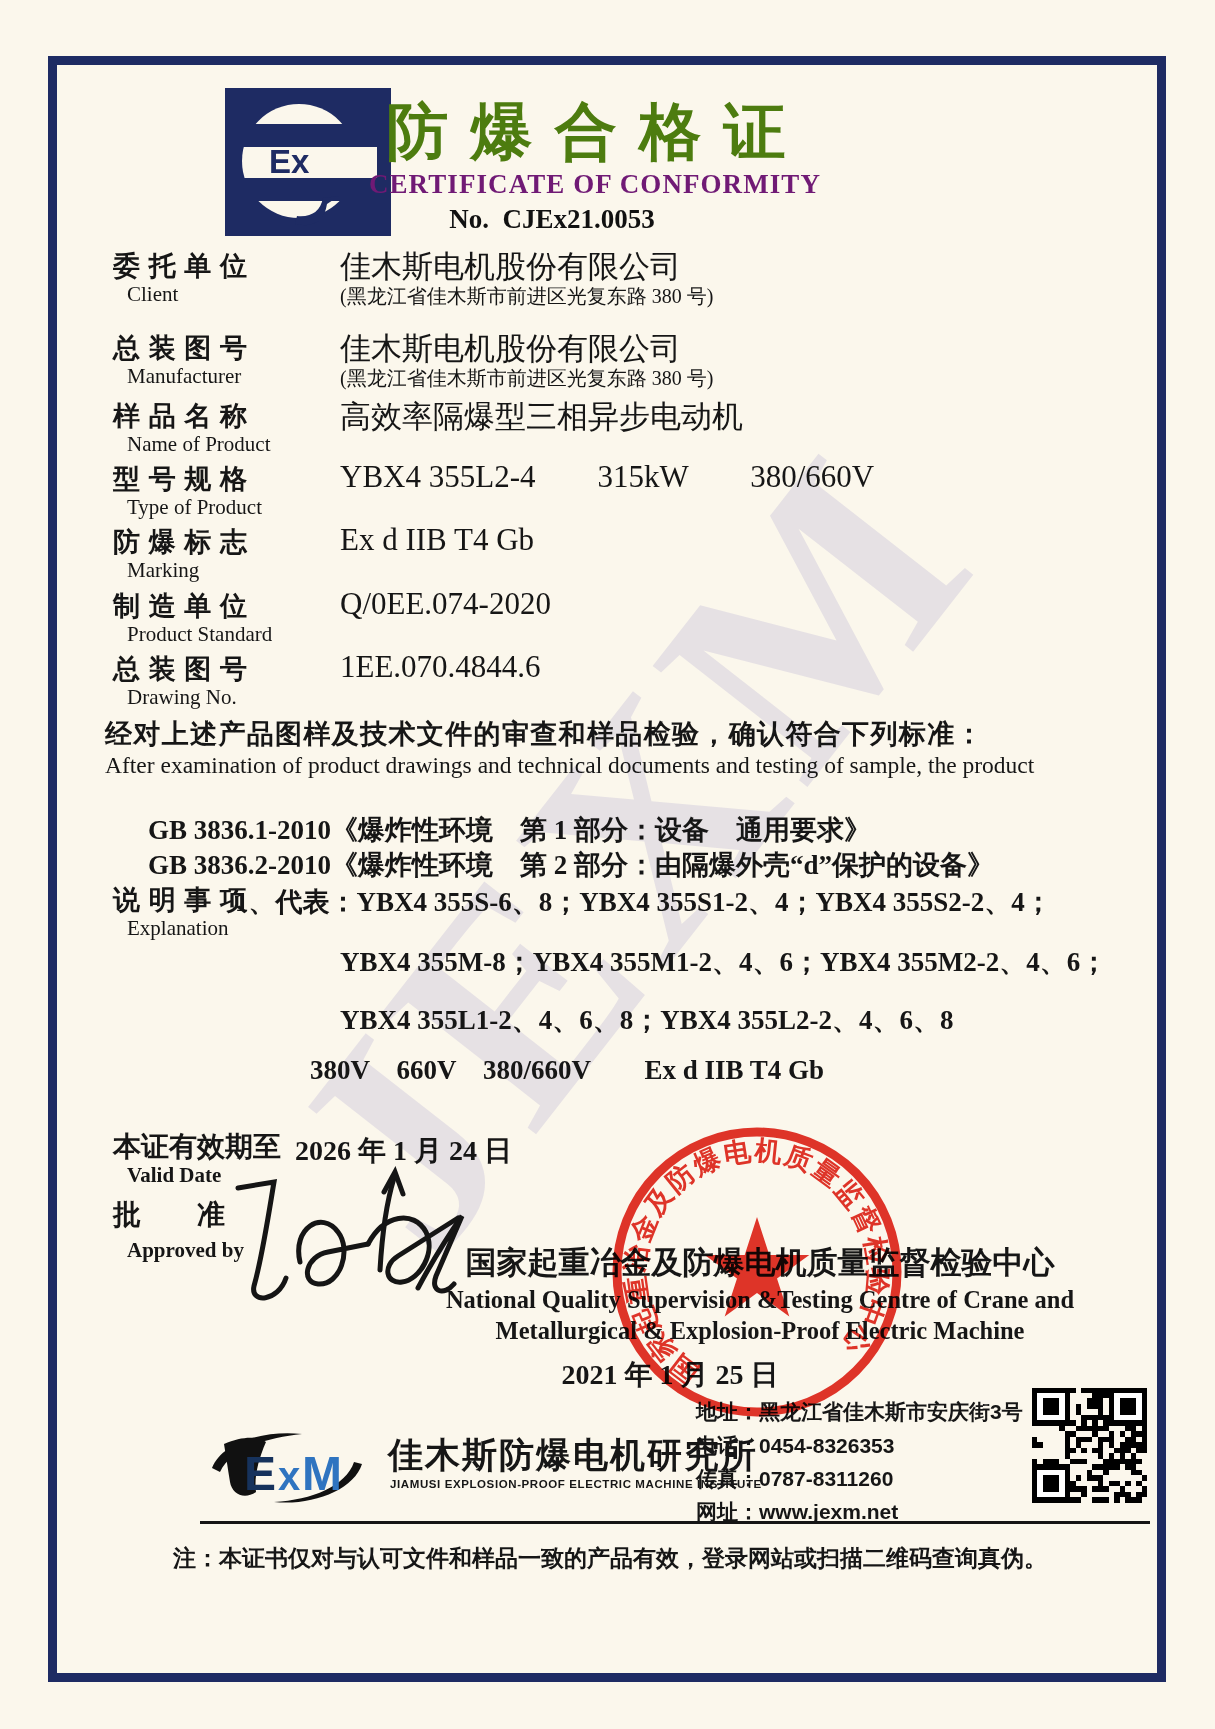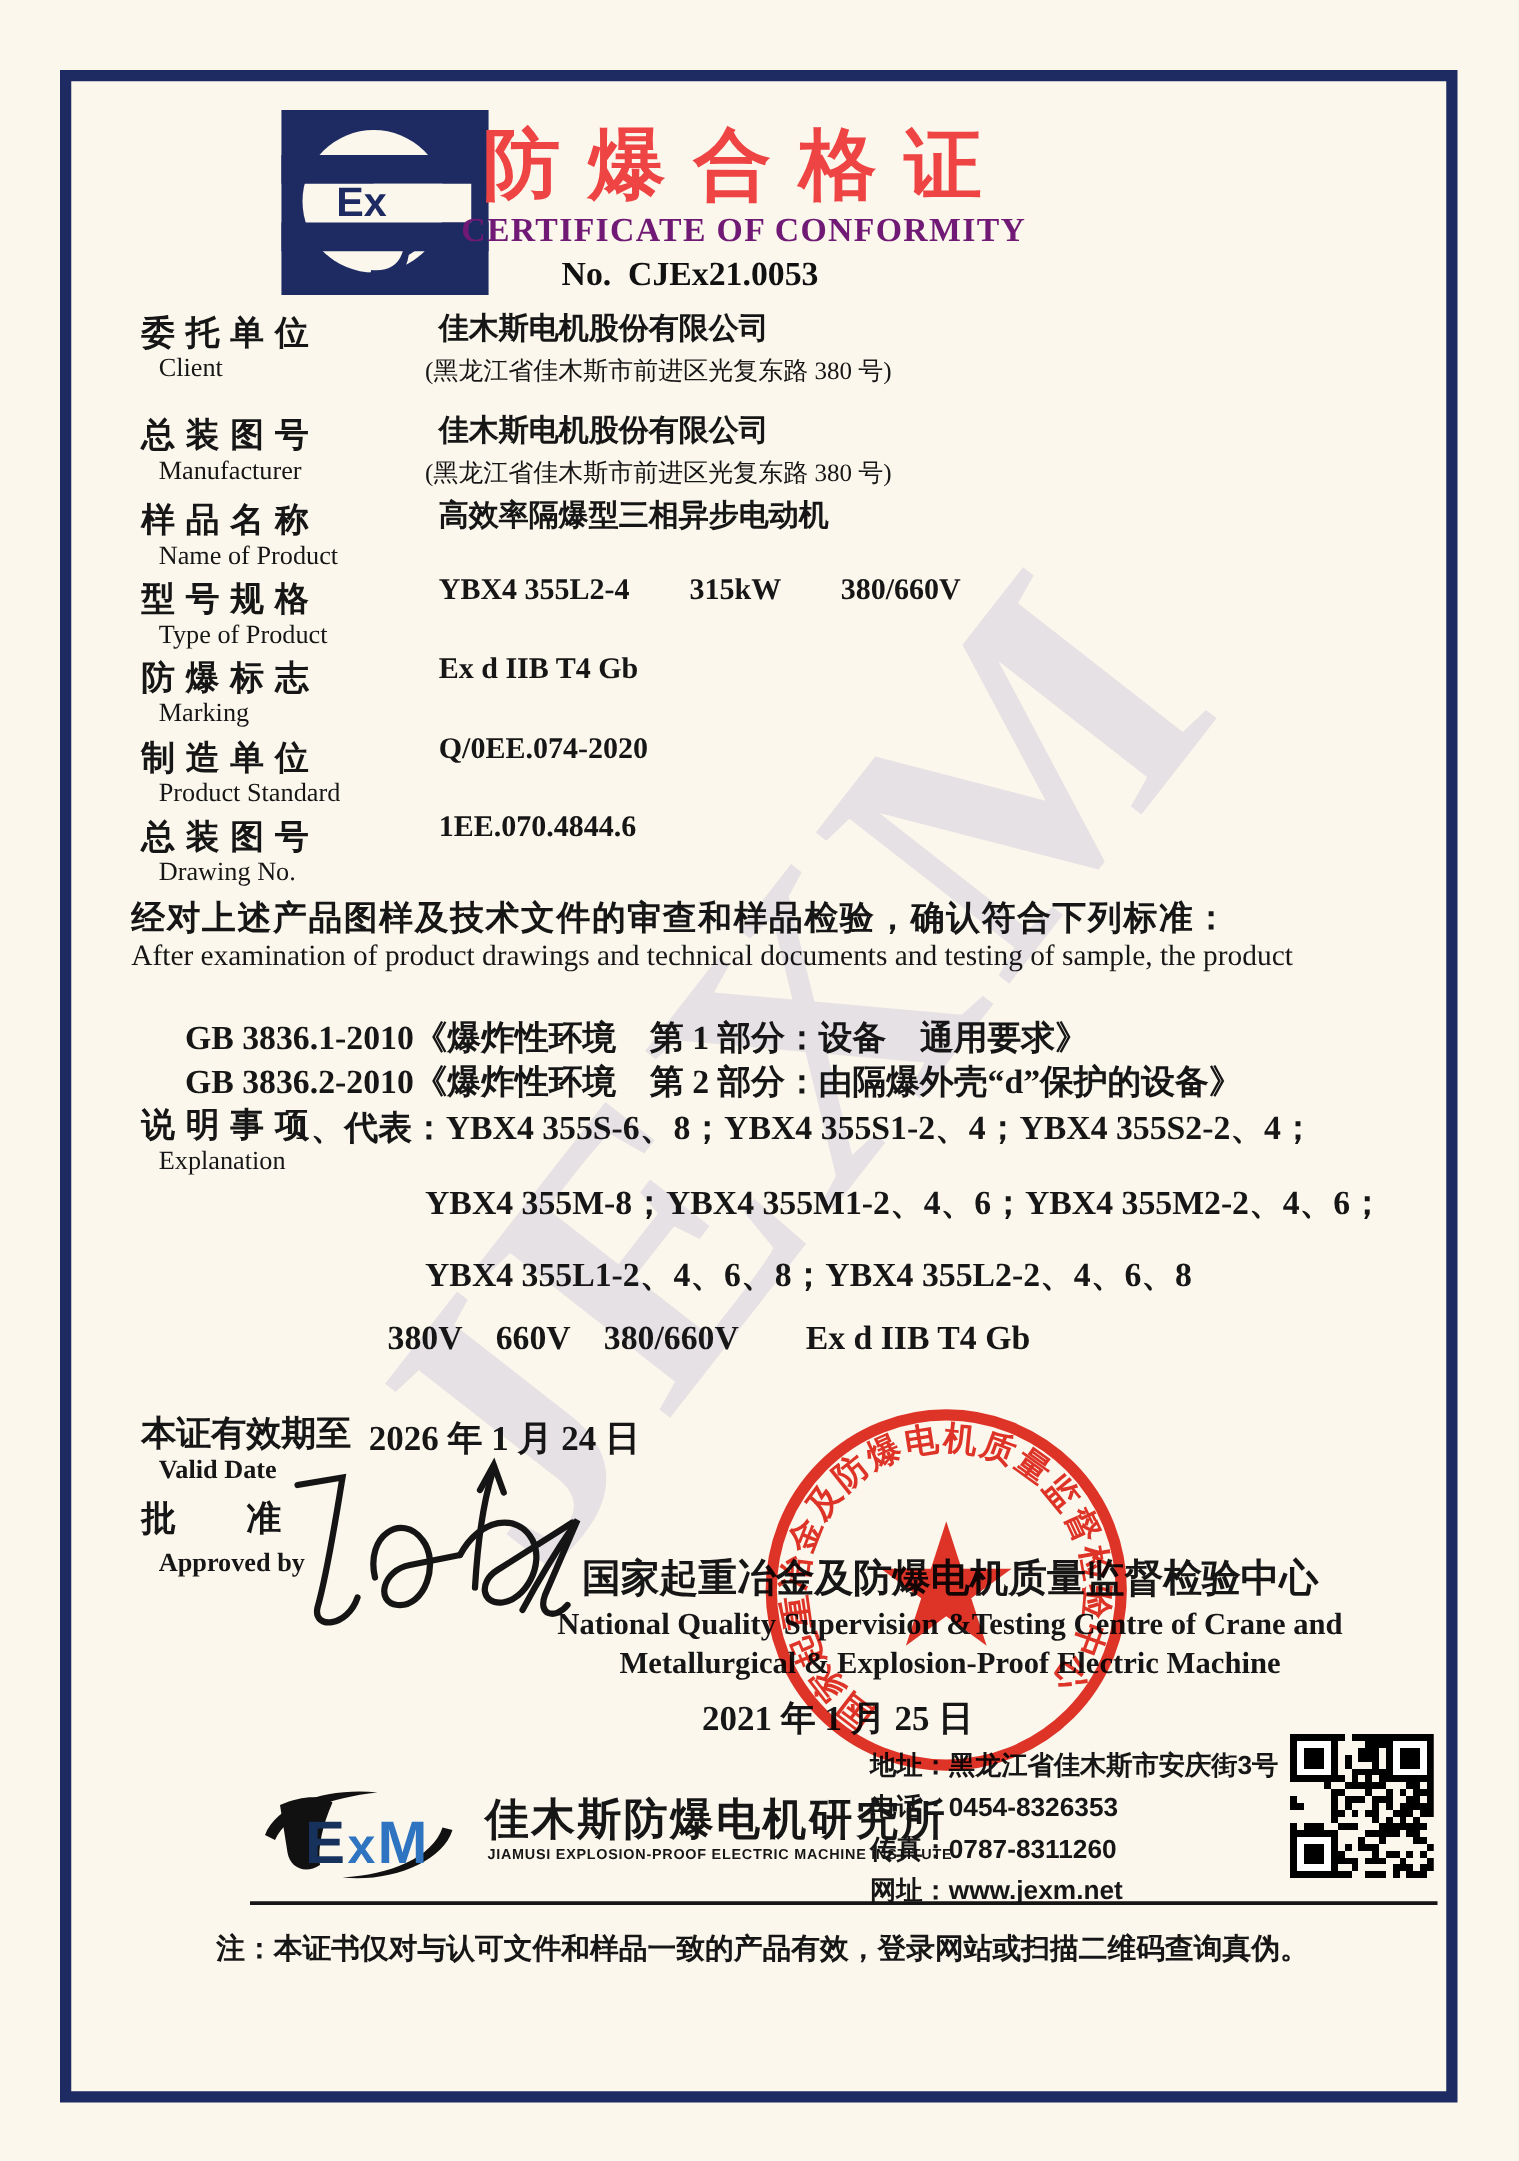--- a/index.html
+++ b/index.html
@@ -16,7 +16,7 @@
              letter-spacing:0.04em;color:rgba(148,138,198,0.20);pointer-events:none;}
   
   .title-cn{left:382px;top:90px;width:430px;text-align:center;font-size:62px;font-weight:bold;
-            color:#ef4444;letter-spacing:0.36em;white-space:nowrap;}
+            color:#4d7c0f;letter-spacing:0.36em;white-space:nowrap;}
   .title-en{left:350px;top:169px;width:490px;text-align:center;font-size:27px;font-weight:bold;
             color:#701a75;letter-spacing:0.04em;white-space:nowrap;}
   .cert-no{left:307px;top:204px;width:490px;text-align:center;font-size:27px;font-weight:bold;

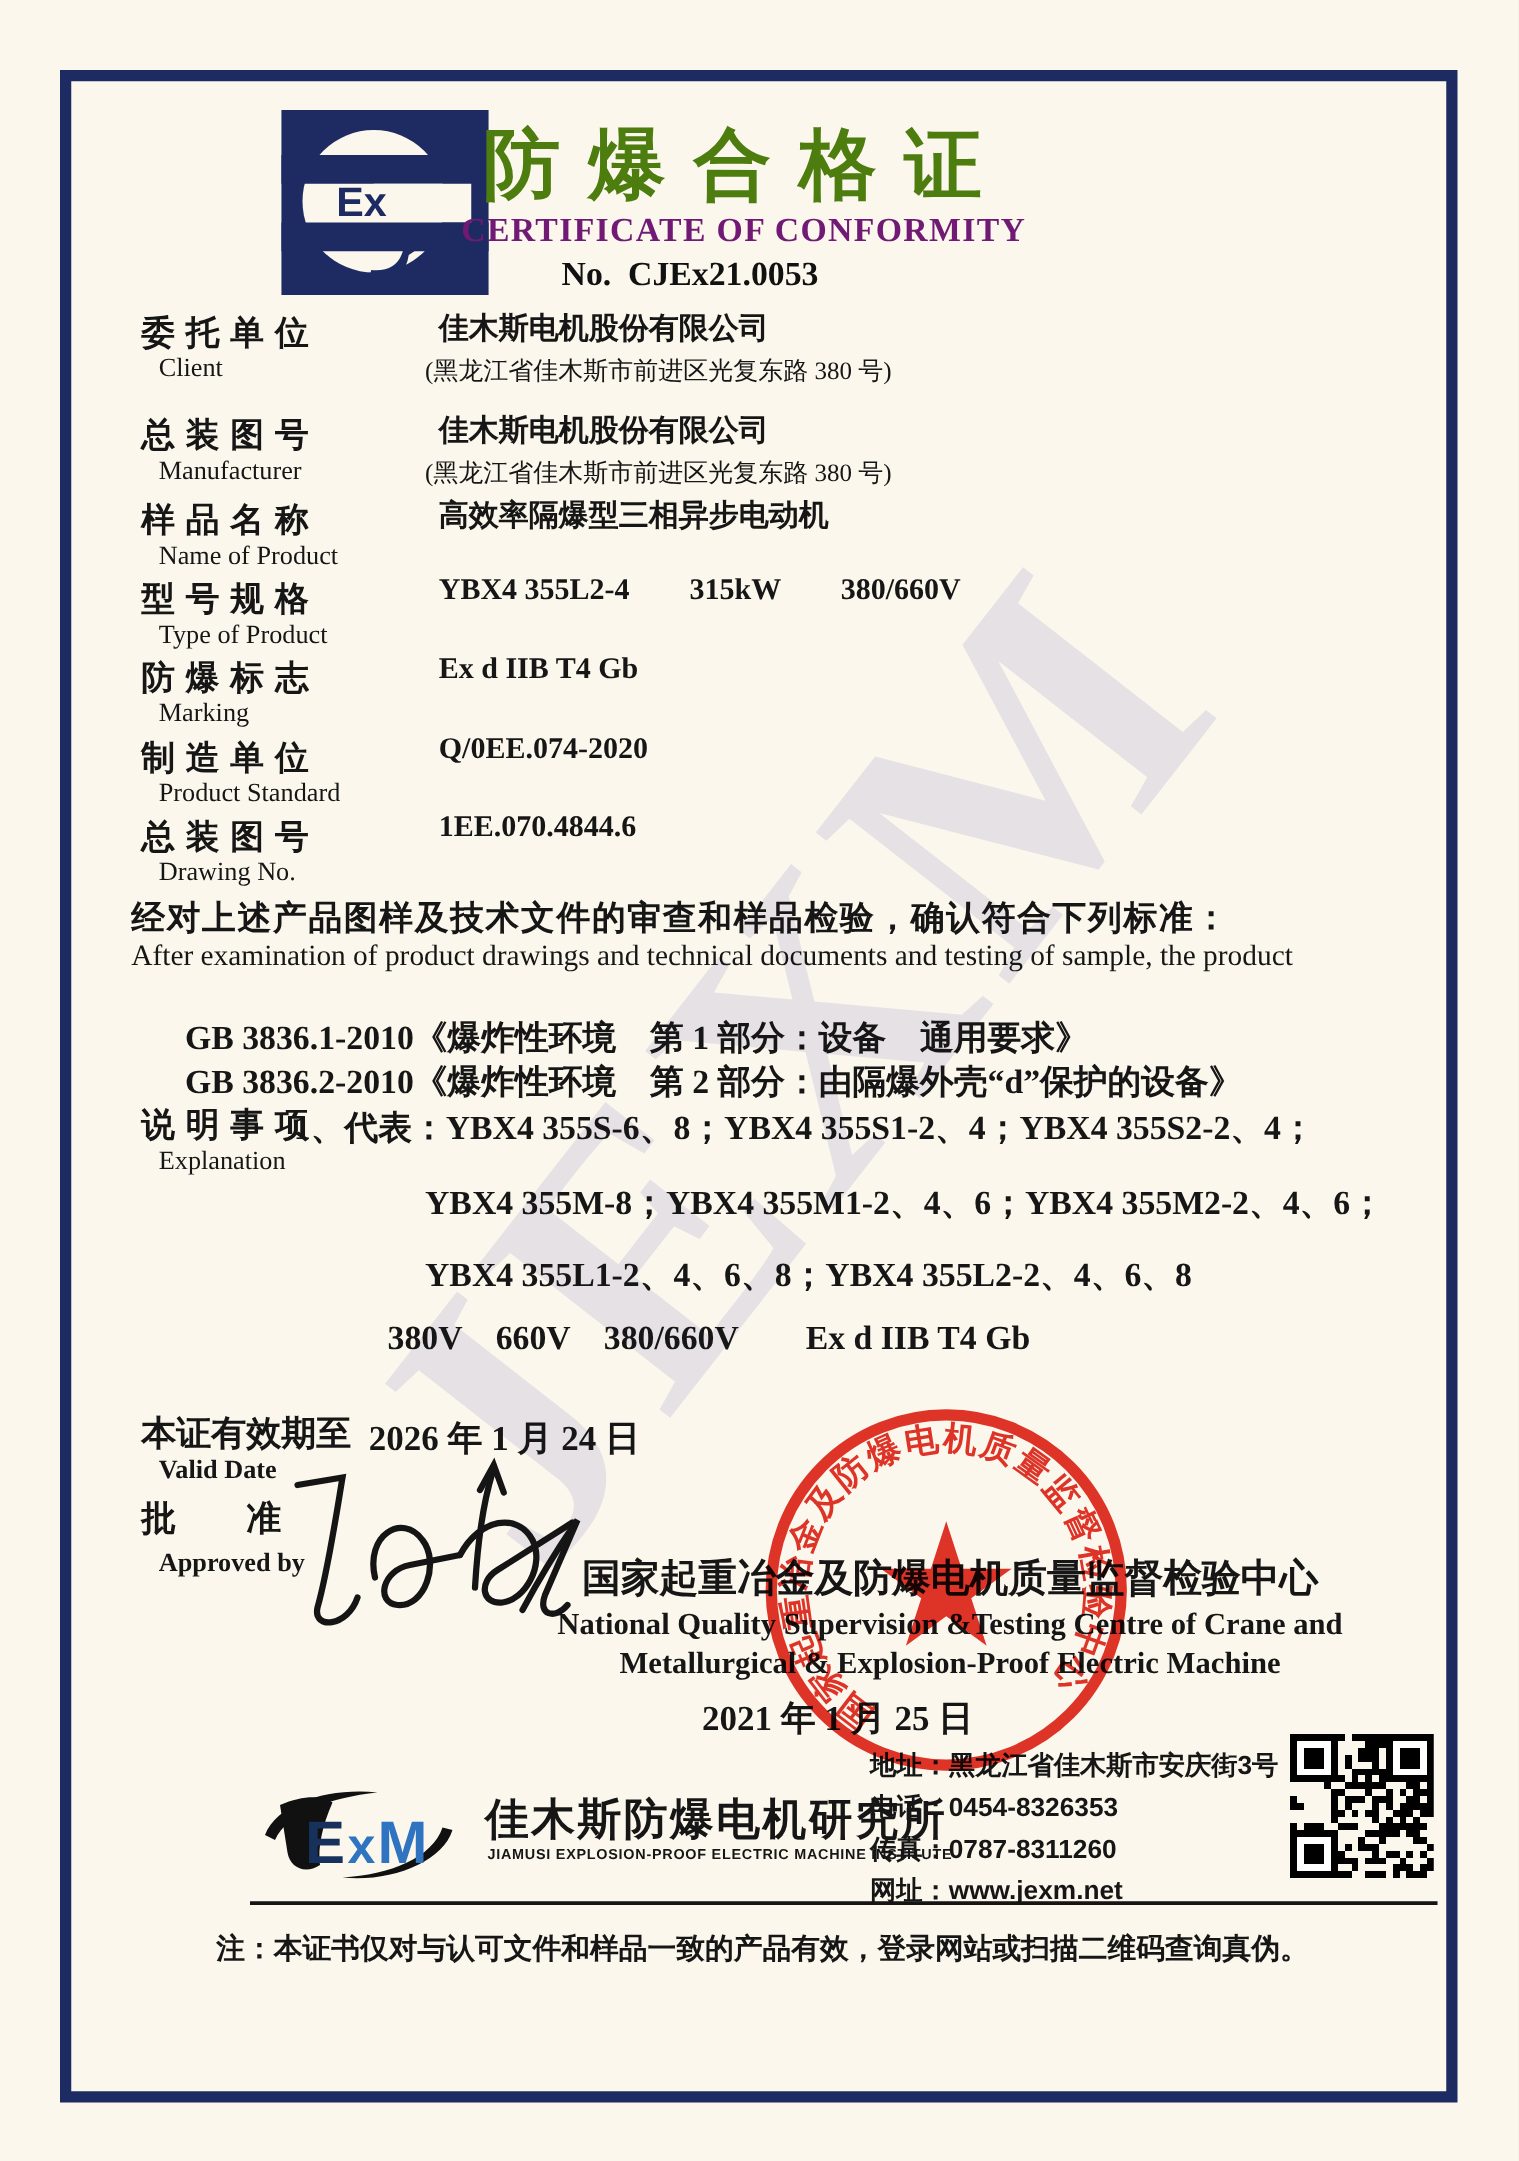--- a/index.html
+++ b/index.html
@@ -24,7 +24,7 @@
   
   .flabel-cn{left:113px;font-size:27px;font-weight:bold;letter-spacing:0.32em;white-space:nowrap;}
   .flabel-en{left:127px;font-size:21px;white-space:nowrap;}
-  .fvalue{left:340px;font-size:24px;font-weight:bold;white-space:pre;margin-left:11px;}
+  .fvalue{left:340px;font-size:31px;font-weight:normal;white-space:pre;}
   .fsub{left:340px;font-size:20px;white-space:pre;}
   
   .st-cn{left:105px;top:716px;font-size:27px;font-weight:bold;letter-spacing:0.05em;white-space:nowrap;}

